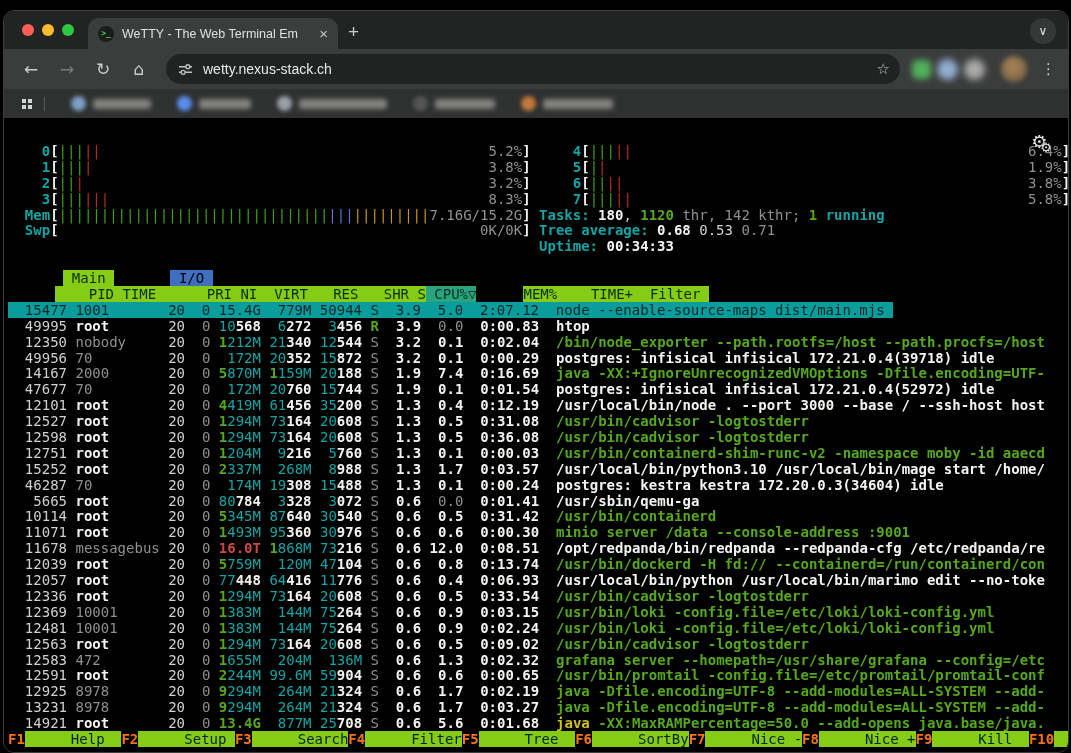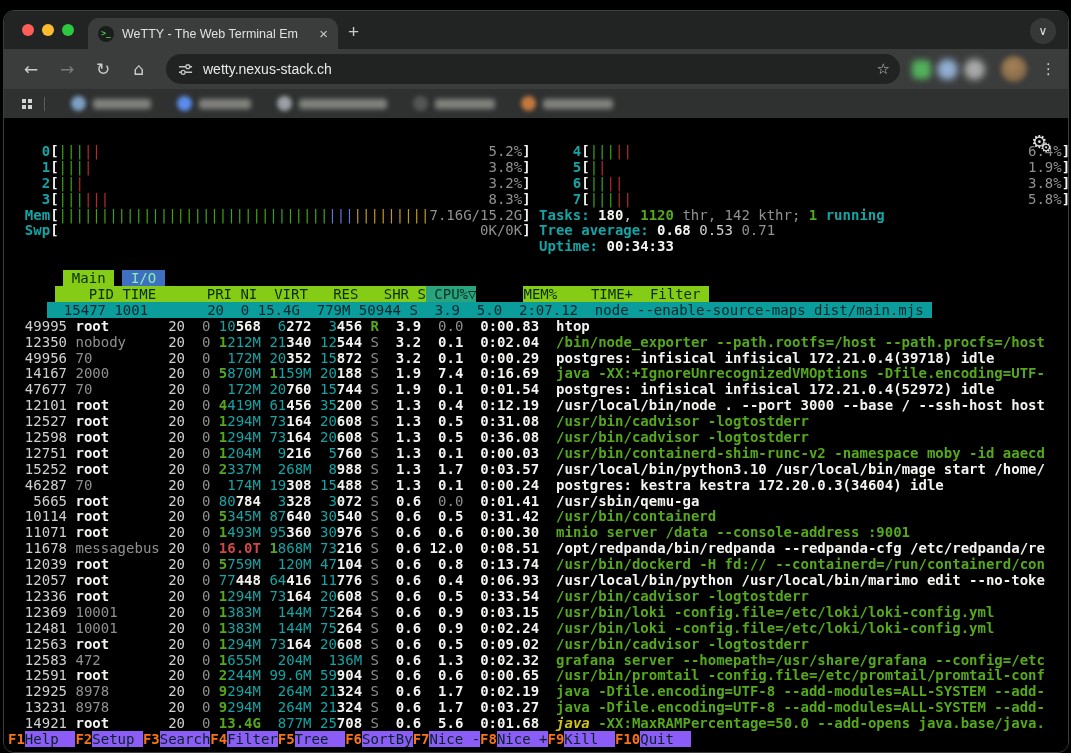--- a/index.html
+++ b/index.html
@@ -67,7 +67,7 @@
   .bg-sel{background:#0b9c9c;}
   .bg-green{background:#84cc16;color:#0c2d05;margin-left:47px;}
   .bg-teal{background:#2aa47e;color:#093222;text-align:center;}
-  .bg-blue{background:#3e6fc0;color:#86efac;}
+  .bg-blue{background:#3e6fc0;color:#000000;margin-left:48px;}
   .fk-num{color:#f97316;font-weight:bold;}
   .fk-lbl{background:#8b5cf6;color:#062424;}
   .gear-overlay{position:absolute;top:16px;right:16px;color:#e4e4e4;

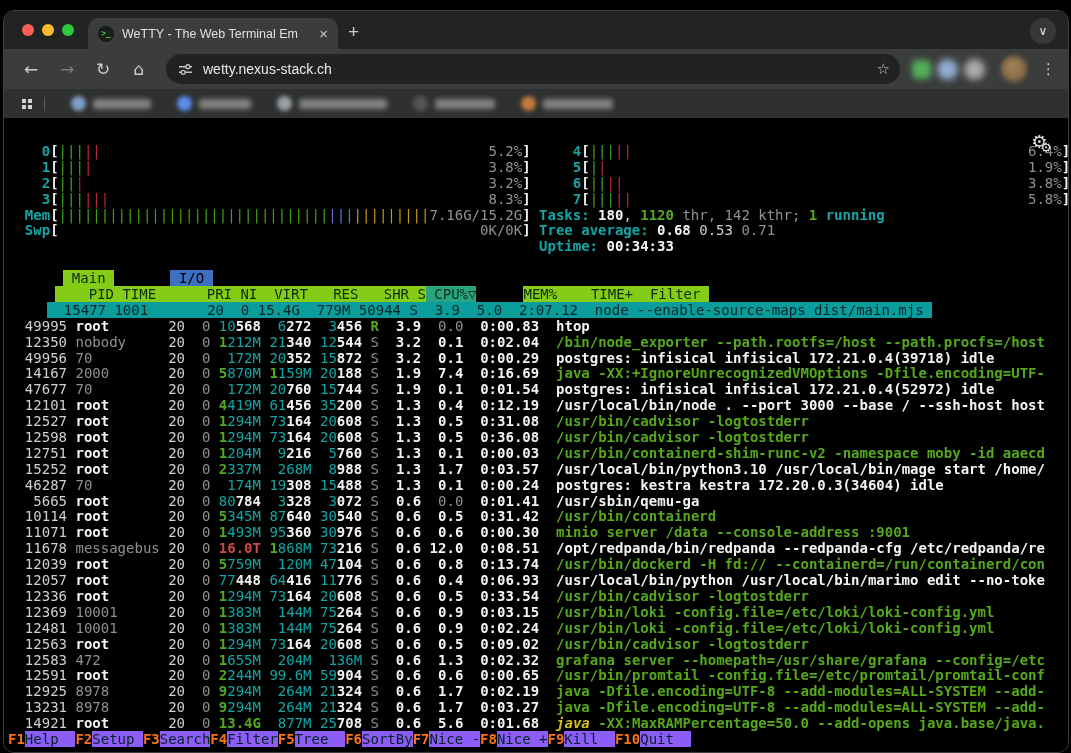--- a/index.html
+++ b/index.html
@@ -63,7 +63,7 @@
   .c-ybar{color:#c3991c;}
   .c-red{color:#cf4848;font-weight:bold;}
   .c-yellow{color:#cfc21b;font-weight:bold;font-style:italic;}
-  .c-dark{color:#05282a;margin-left:39px;}
+  .c-dark{color:#05282a;}
   .bg-sel{background:#0b9c9c;}
   .bg-green{background:#84cc16;color:#0c2d05;margin-left:47px;}
   .bg-teal{background:#2aa47e;color:#093222;text-align:center;}

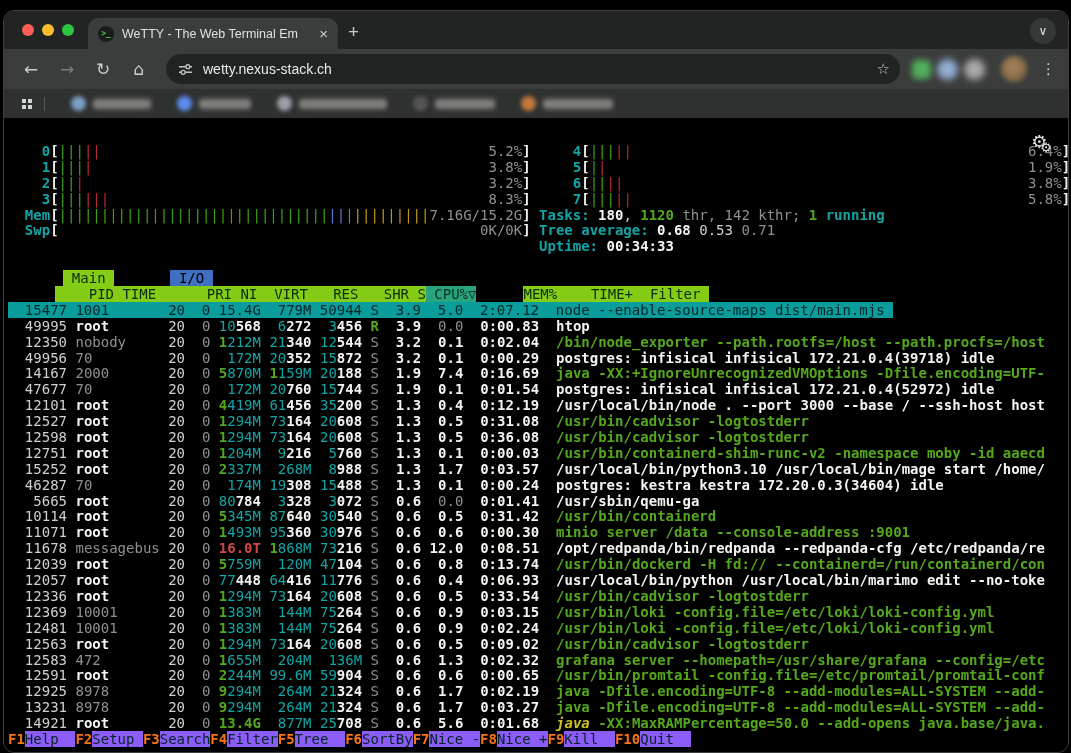--- a/index.html
+++ b/index.html
@@ -62,7 +62,7 @@
   .c-bbar{color:#5d77d6;}
   .c-ybar{color:#c3991c;}
   .c-red{color:#cf4848;font-weight:bold;}
-  .c-yellow{color:#cfc21b;font-weight:bold;font-style:italic;}
+  .c-yellow{color:#cfc21b;font-weight:bold;}
   .c-dark{color:#05282a;}
   .bg-sel{background:#0b9c9c;}
   .bg-green{background:#84cc16;color:#0c2d05;margin-left:47px;}

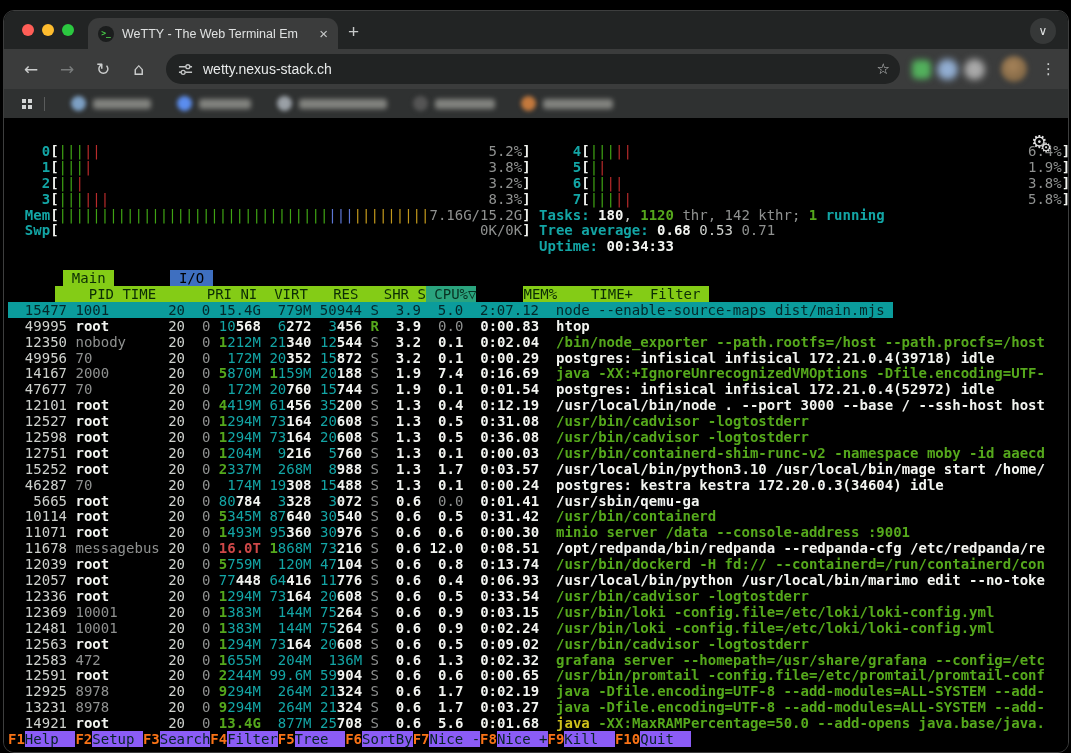--- a/index.html
+++ b/index.html
@@ -69,7 +69,7 @@
   .bg-teal{background:#2aa47e;color:#093222;text-align:center;}
   .bg-blue{background:#3e6fc0;color:#000000;margin-left:48px;}
   .fk-num{color:#f97316;font-weight:bold;}
-  .fk-lbl{background:#8b5cf6;color:#062424;}
+  .fk-lbl{background:#84cc16;color:#062424;padding-left:46px;}
   .gear-overlay{position:absolute;top:16px;right:16px;color:#e4e4e4;
     font-family:"DejaVu Sans",sans-serif;font-size:18px;text-shadow:0 0 3px #000;}
   .gear2{font-size:13px;margin-left:-7px;vertical-align:-4px;display:inline-block;}

